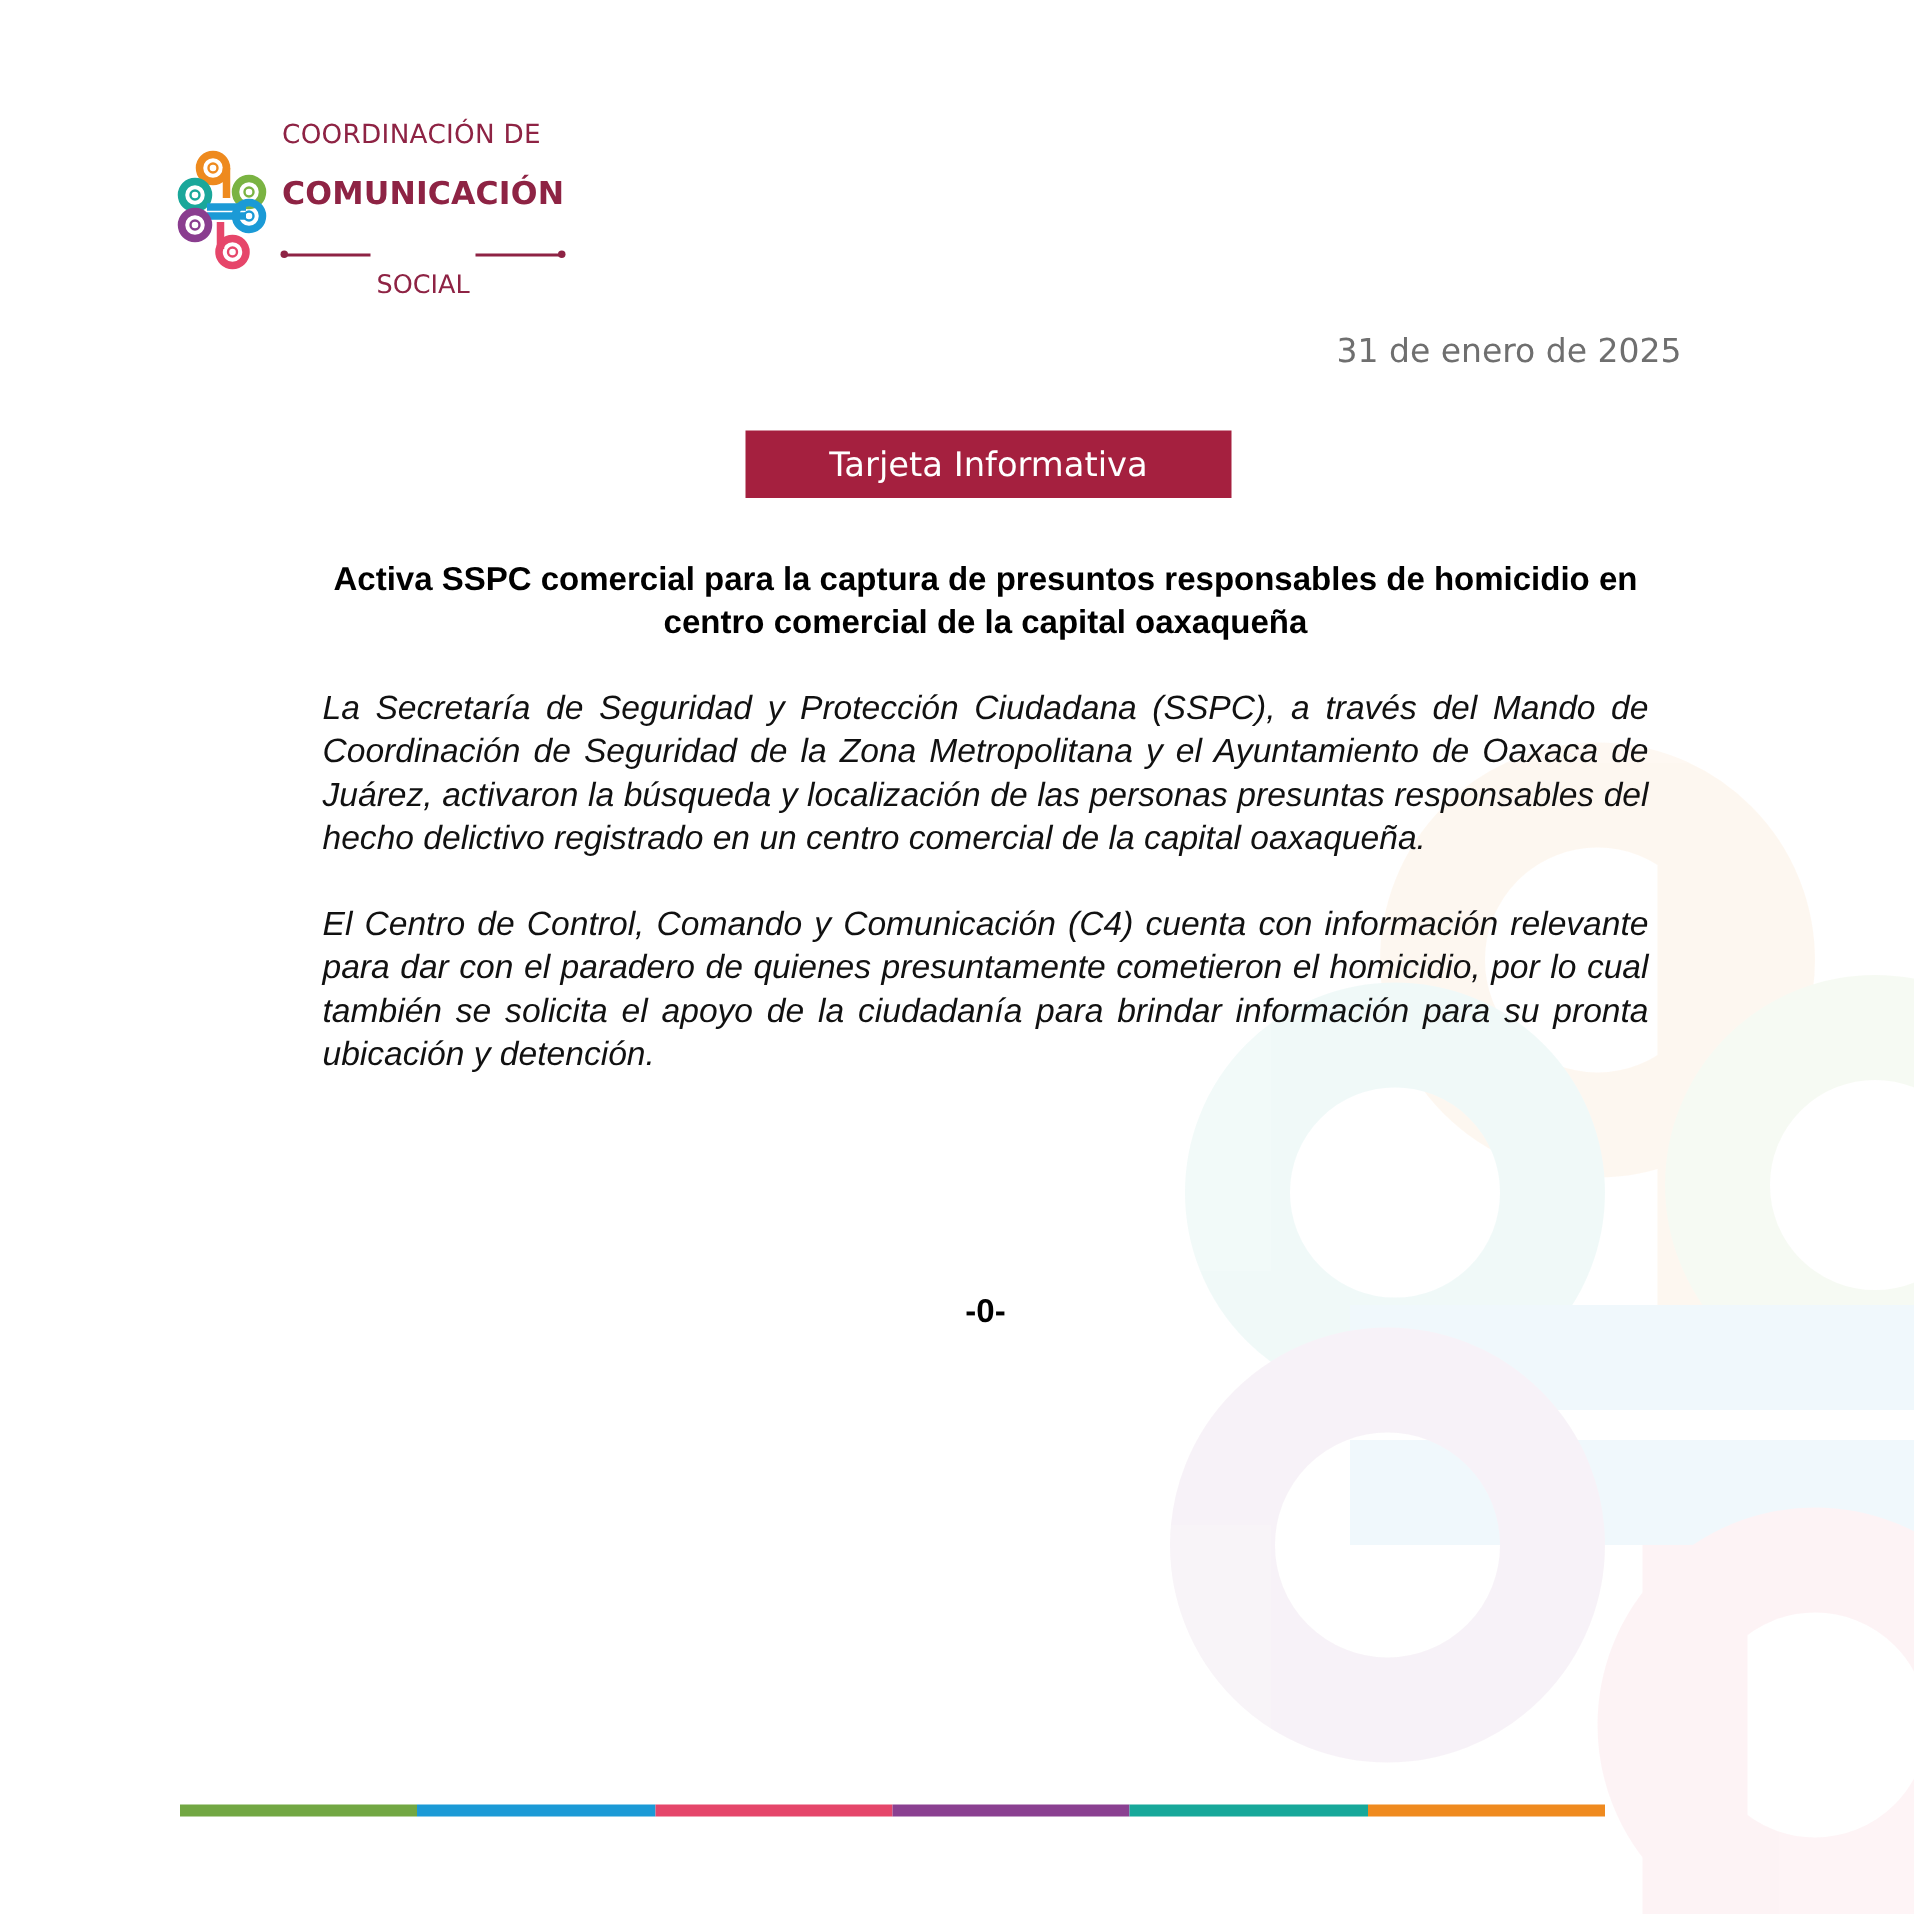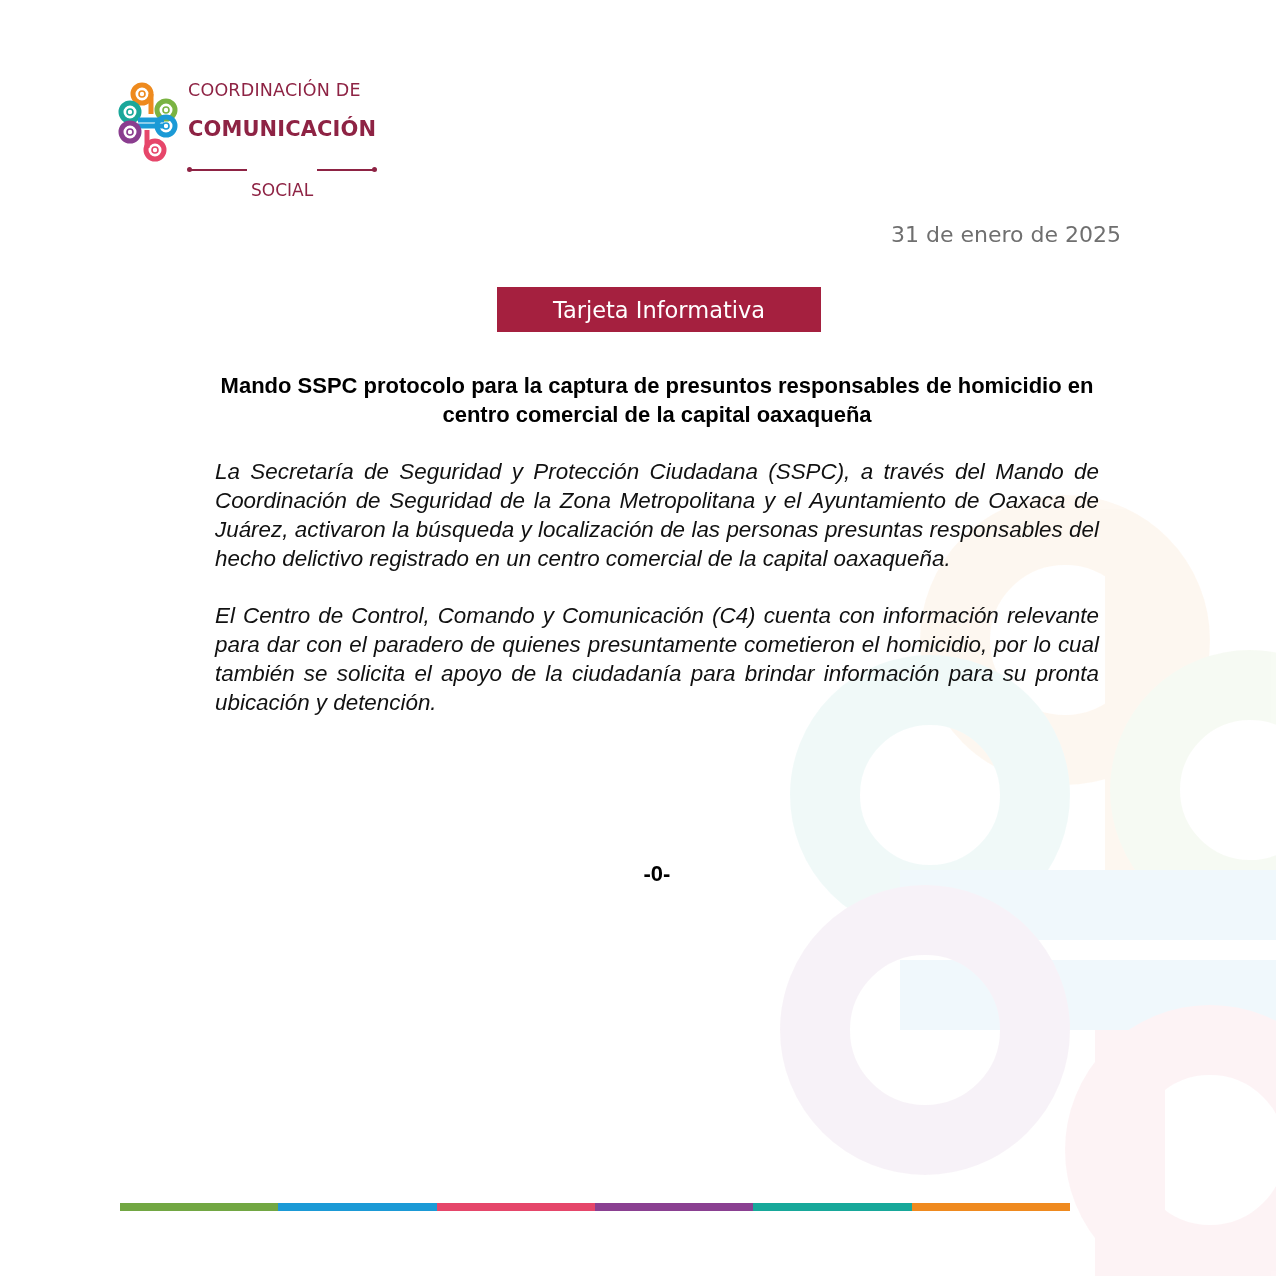--- a/index.html
+++ b/index.html
@@ -9,7 +9,7 @@
       font-family: "Liberation Sans", sans-serif;
     }
     .watermark { position: absolute; left: 0; top: 0; width: 1276px; height: 1276px; pointer-events: none; }
-    .logo { position: absolute; left: 118px; top: 82px; display: flex; align-items: flex-start; }
+    .logo { position: absolute; left: 118px; top: 82px; display: flex; align-items: center; }
     .logo-mark { width: 62px; height: 80px; }
     .logo-text { margin-left: 8px; color: #8e2344; font-family: "DejaVu Sans", sans-serif; line-height: 1; }
     .logo-line1 { font-size: 17.5px; letter-spacing: 0.2px; font-weight: 400; }

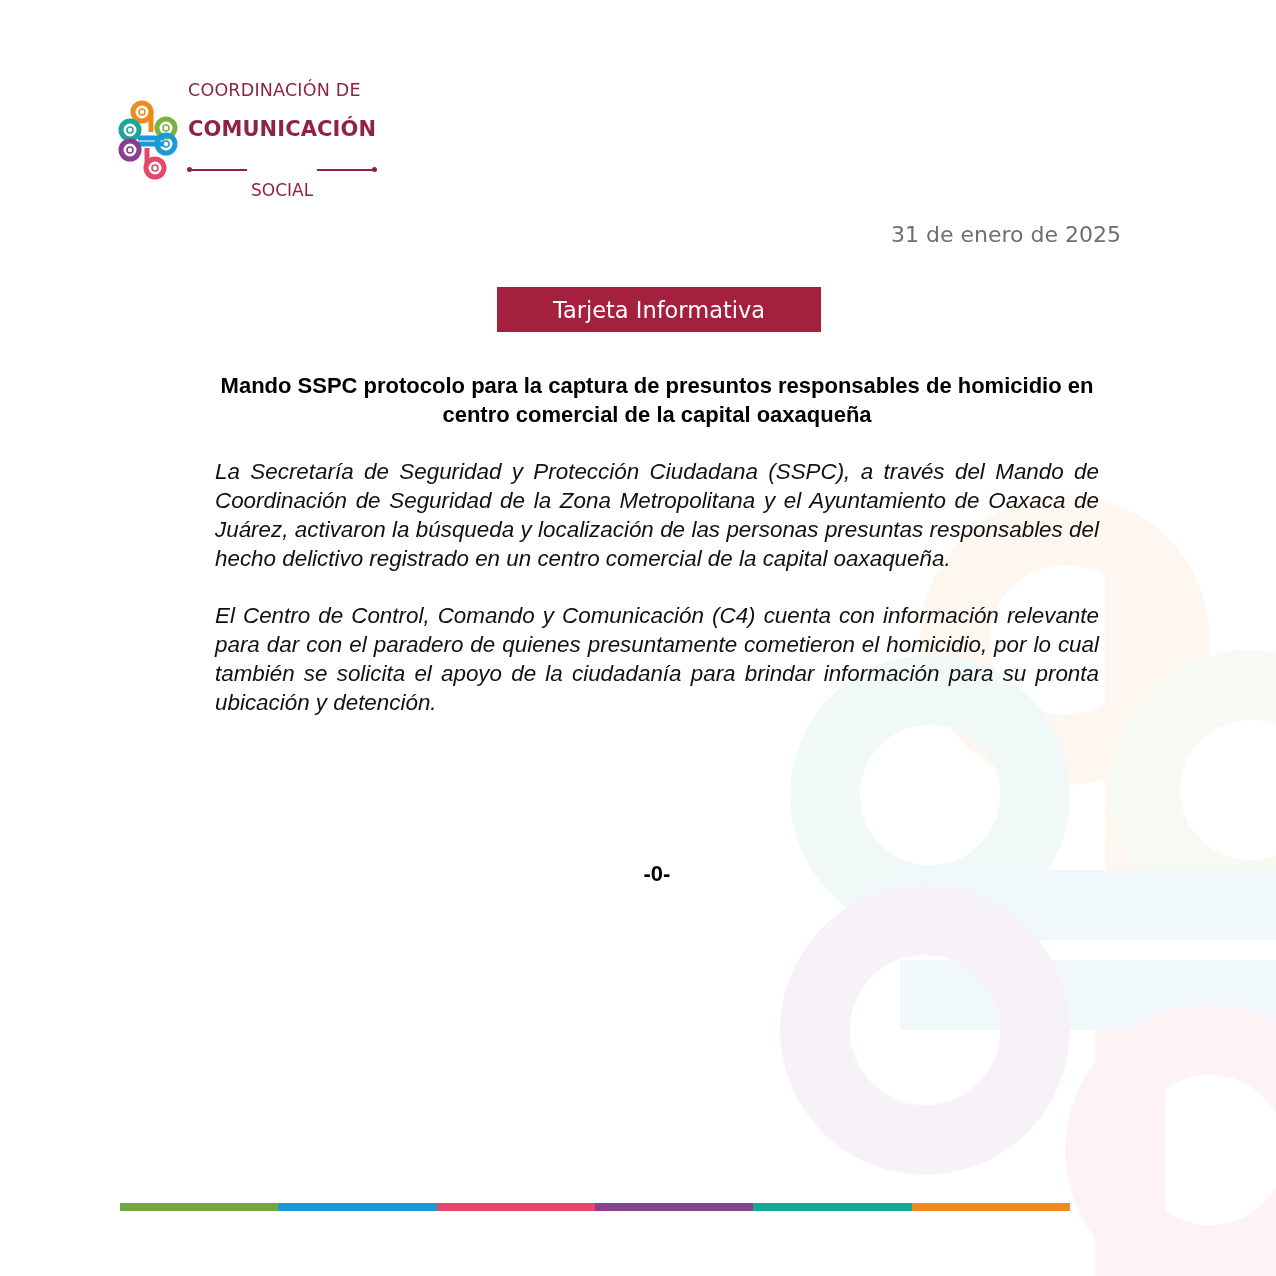--- a/index.html
+++ b/index.html
@@ -104,7 +104,7 @@
   <span>Tarjeta Informativa</span>
 </div>
 
-<div class="headline">Mando SSPC protocolo para la captura de presuntos responsables de homicidio en centro comercial de la capital oaxaqueña</div>
+<div class="headline">Activa SSPC comercial para la captura de presuntos responsables de homicidio en centro comercial de la capital oaxaqueña</div>
 
 <div class="body">
   <p>La Secretaría de Seguridad y Protección Ciudadana (SSPC), a través del Mando de Coordinación de Seguridad de la Zona Metropolitana y el Ayuntamiento de Oaxaca de Juárez, activaron la búsqueda y localización de las personas presuntas responsables del hecho delictivo registrado en un centro comercial de la capital oaxaqueña.</p>

